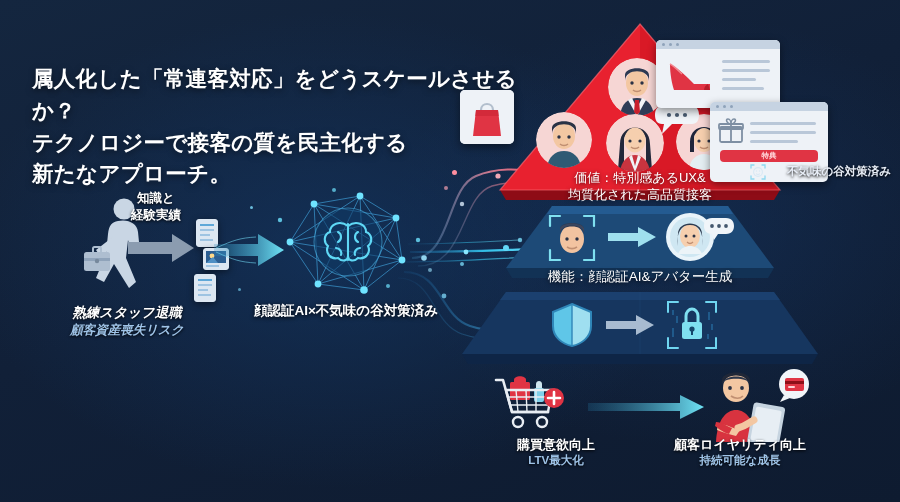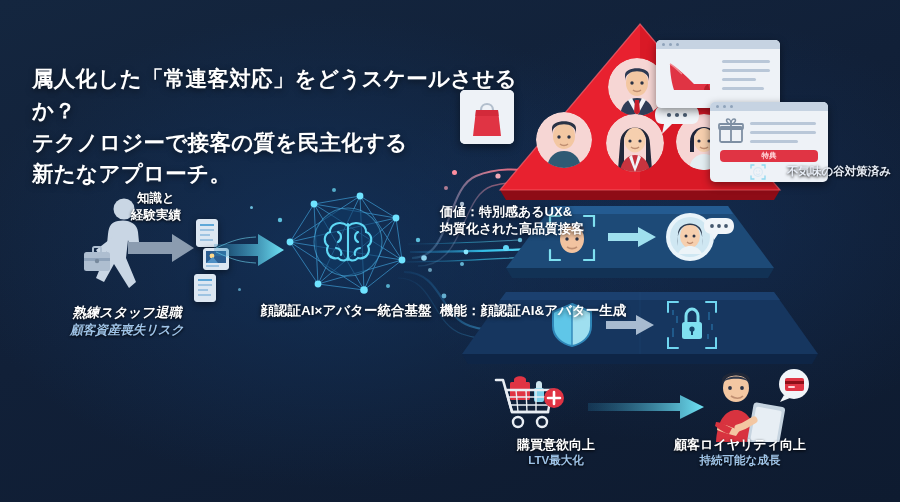--- a/index.html
+++ b/index.html
@@ -50,10 +50,9 @@
   
   #pyramid{position:absolute;left:440px;top:10px;width:400px;height:370px;}
   .tier-label{
-    position:absolute;width:100%;text-align:left;color:#ffffff;
-    font-weight:700;text-shadow:0 1px 4px rgba(0,0,0,.75);line-height:1.3;
+    position:absolute;width:100%;text-align:center;color:#ffffff;
+    font-weight:400;text-shadow:0 1px 4px rgba(0,0,0,.75);line-height:1.3;
     white-space:pre-line;
-    margin-top:34px;
   }
   #tier-top-label{left:0;top:160px;font-size:13px;}
   #tier-mid-label{left:0;top:258px;font-size:13.5px;}

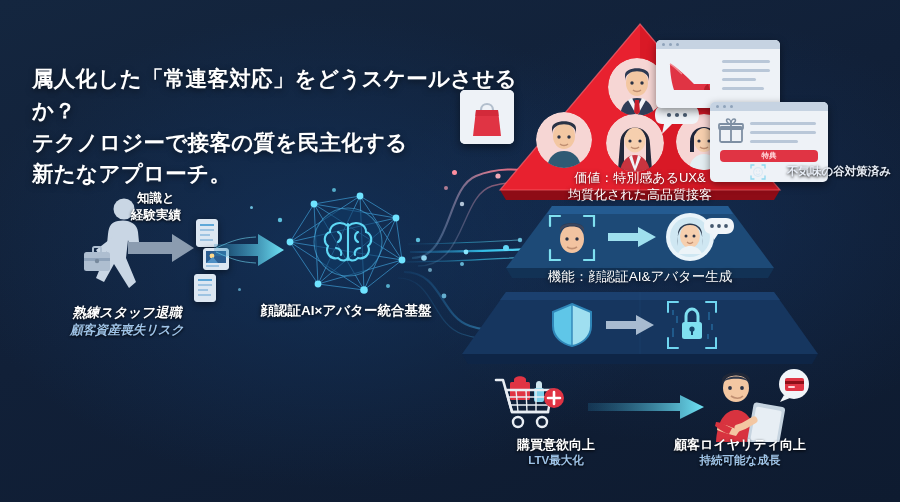--- a/index.html
+++ b/index.html
@@ -225,7 +225,7 @@
       <circle cx="120" cy="104" r="2" opacity="0.7"></circle>
     </g>
   </svg>
-  <div id="platform-caption">顔認証AI×アバター統合基盤</div>
+  <div id="platform-caption">顔認証AI×不気味の谷対策済み</div>
 
   <div id="pyramid">
 

